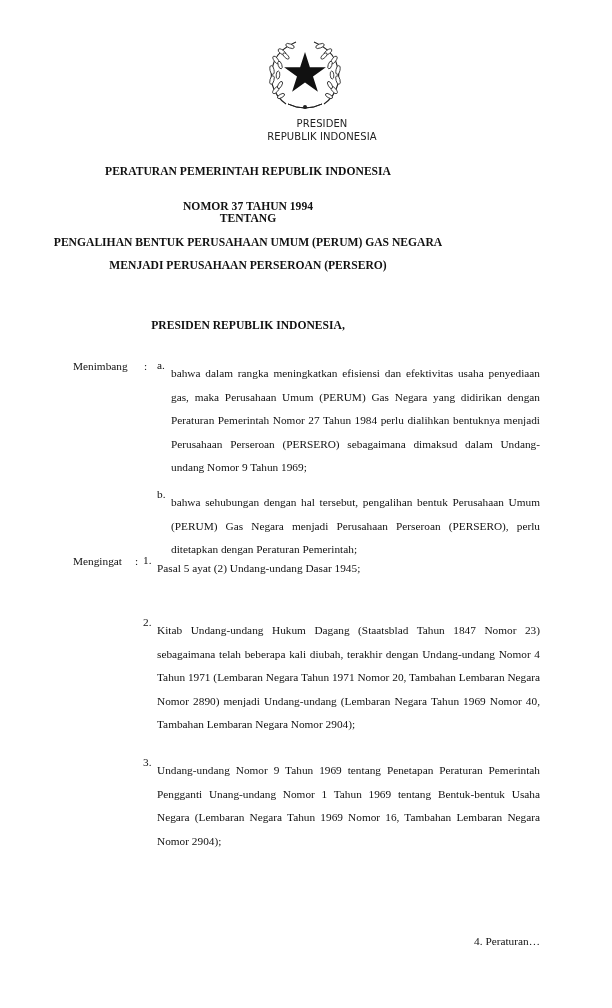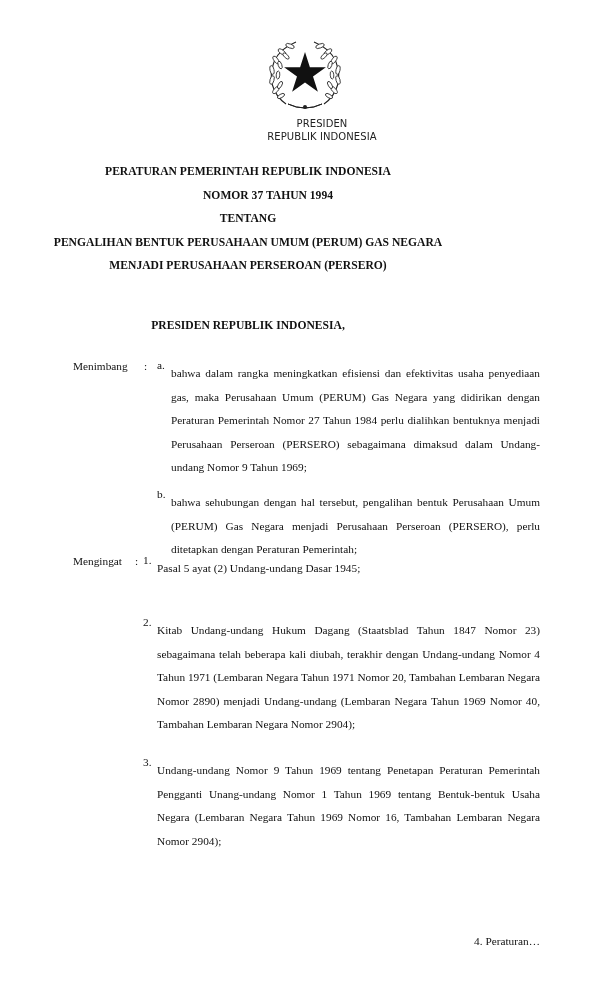--- a/index.html
+++ b/index.html
@@ -93,7 +93,7 @@
   <div class="office l2">REPUBLIK INDONESIA</div>
 
   <div class="title" style="top:165px;">PERATURAN PEMERINTAH REPUBLIK INDONESIA</div>
-  <div class="title" style="top:189px;margin-left:20px;">NOMOR 37 TAHUN 1994</div>
+  <div class="title" style="top:200px;">NOMOR 37 TAHUN 1994</div>
   <div class="title" style="top:212px;">TENTANG</div>
   <div class="title" style="top:236px;">PENGALIHAN BENTUK PERUSAHAAN UMUM (PERUM) GAS NEGARA</div>
   <div class="title" style="top:259px; ">MENJADI PERUSAHAAN PERSEROAN (PERSERO)</div>

